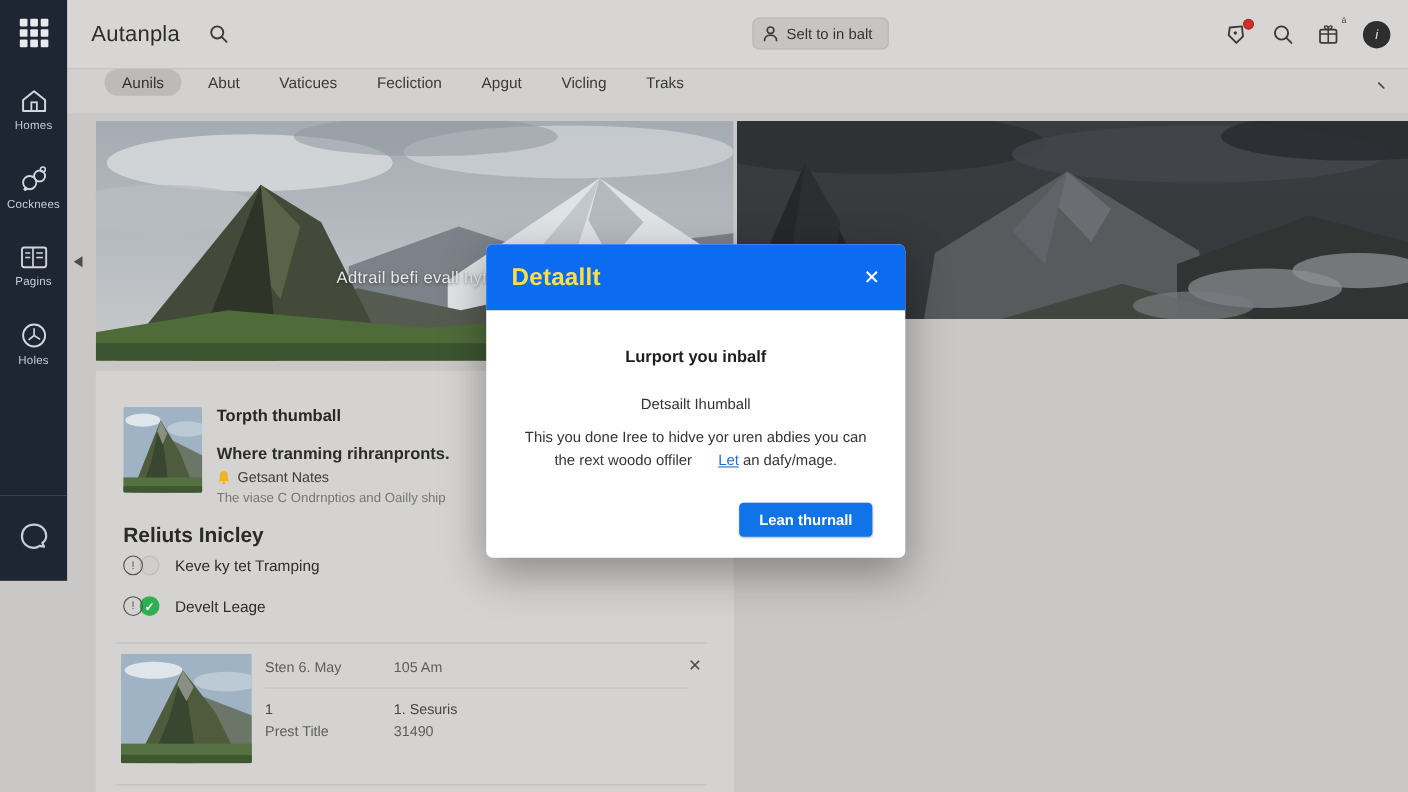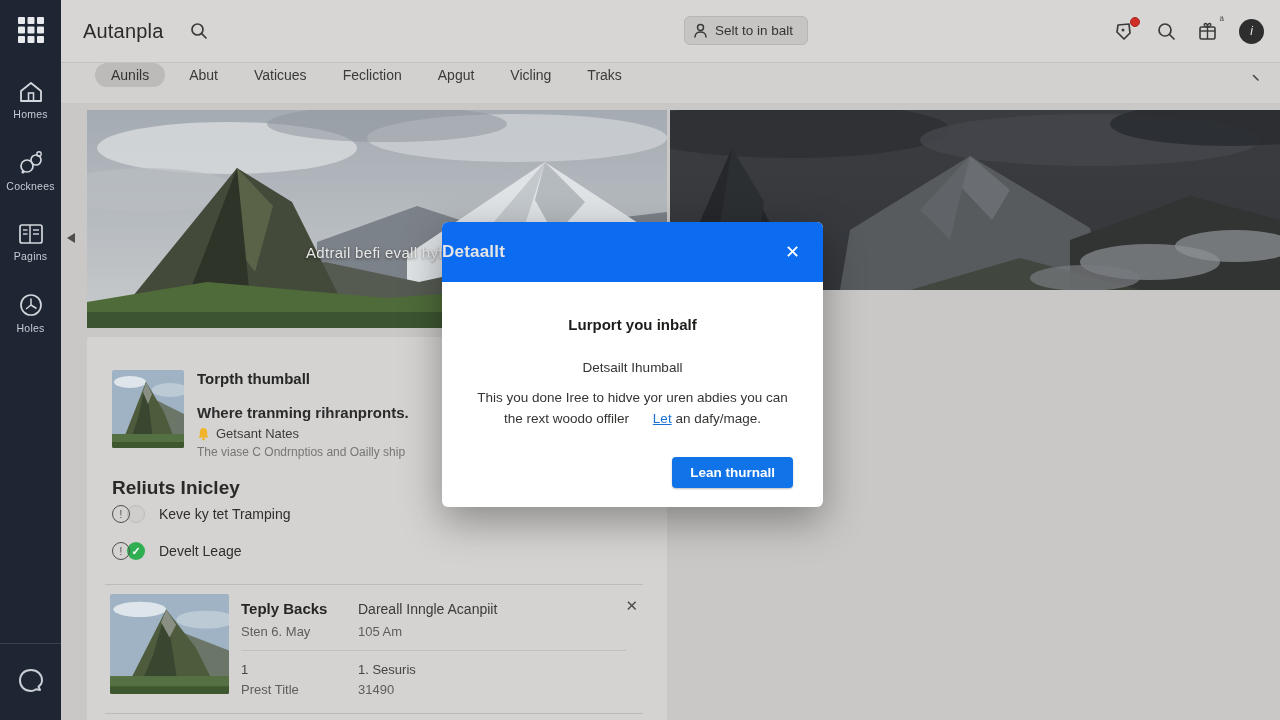--- a/index.html
+++ b/index.html
@@ -8,7 +8,7 @@
   .screen { position:absolute; inset:0; width:1280px; height:720px; }
 
   
-  .sidebar { position:absolute; left:0; top:0; width:61px; height:720px; background:#1e2533; z-index:5; display:flex; flex-direction:column; align-items:center; }
+  .sidebar { position:absolute; left:0; top:0; width:61px; height:528px; background:#1e2533; z-index:5; display:flex; flex-direction:column; align-items:center; }
   .apps-grid { margin-top:16px; width:28px; height:28px; cursor:pointer; }
   .side-nav { margin-top:36px; display:flex; flex-direction:column; align-items:center; gap:30px; width:100%; }
   .nav-item { display:flex; flex-direction:column; align-items:center; gap:4px; cursor:pointer; width:100%; }

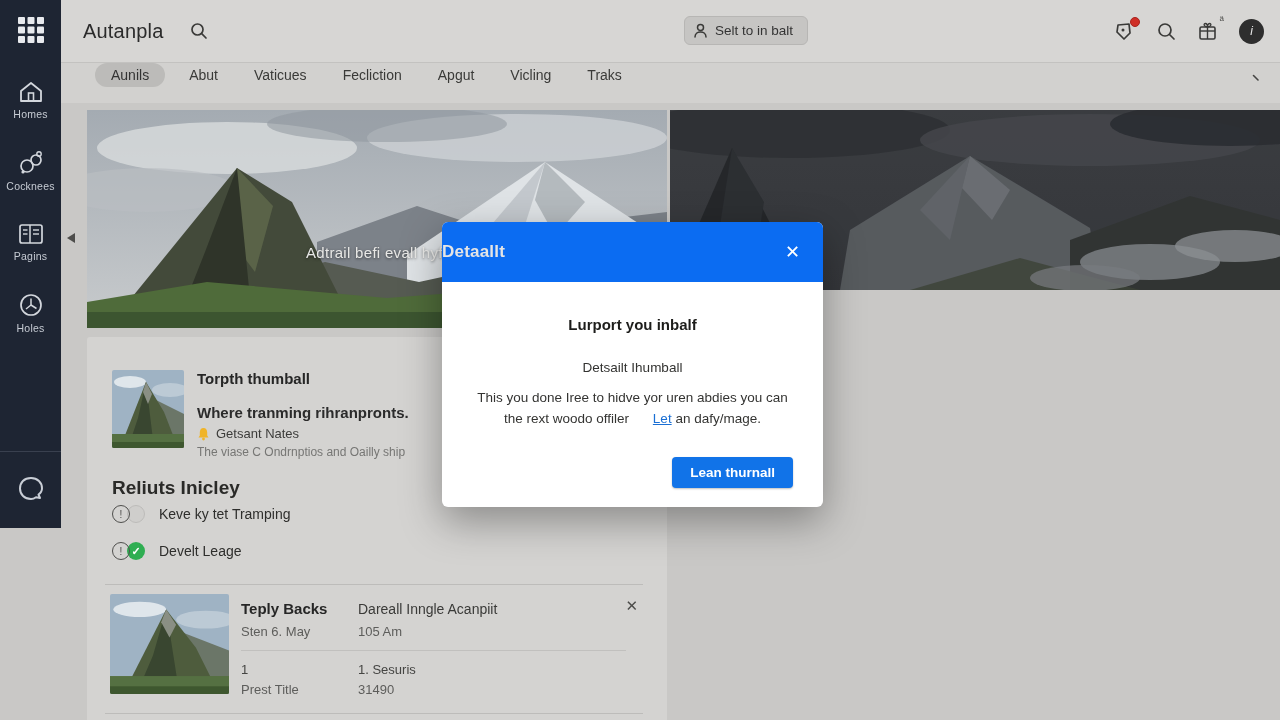--- a/index.html
+++ b/index.html
@@ -89,7 +89,7 @@
   
   .modal { position:absolute; left:442px; top:222px; width:381px; height:285px; background:#fff; border-radius:6px; box-shadow:0 14px 40px rgba(0,0,0,.35); z-index:10; }
   .modal-header { height:60px; background:#0b6cf2; border-radius:6px 6px 0 0; display:flex; align-items:center; }
-  .modal-title { color:#e5e5e5; font-size:17px; font-weight:700; letter-spacing:.2px; }
+  .modal-title { color:#fde047; font-size:22px; font-weight:700; margin-left:23px; letter-spacing:.2px; }
   .modal-close { margin-left:auto; margin-right:23px; color:#fff; font-size:18px; cursor:pointer; line-height:1; }
   .modal-body { padding:34px 28px 0; text-align:center; }
   .modal-heading { font-size:15px; font-weight:700; color:#1d1d1b; }

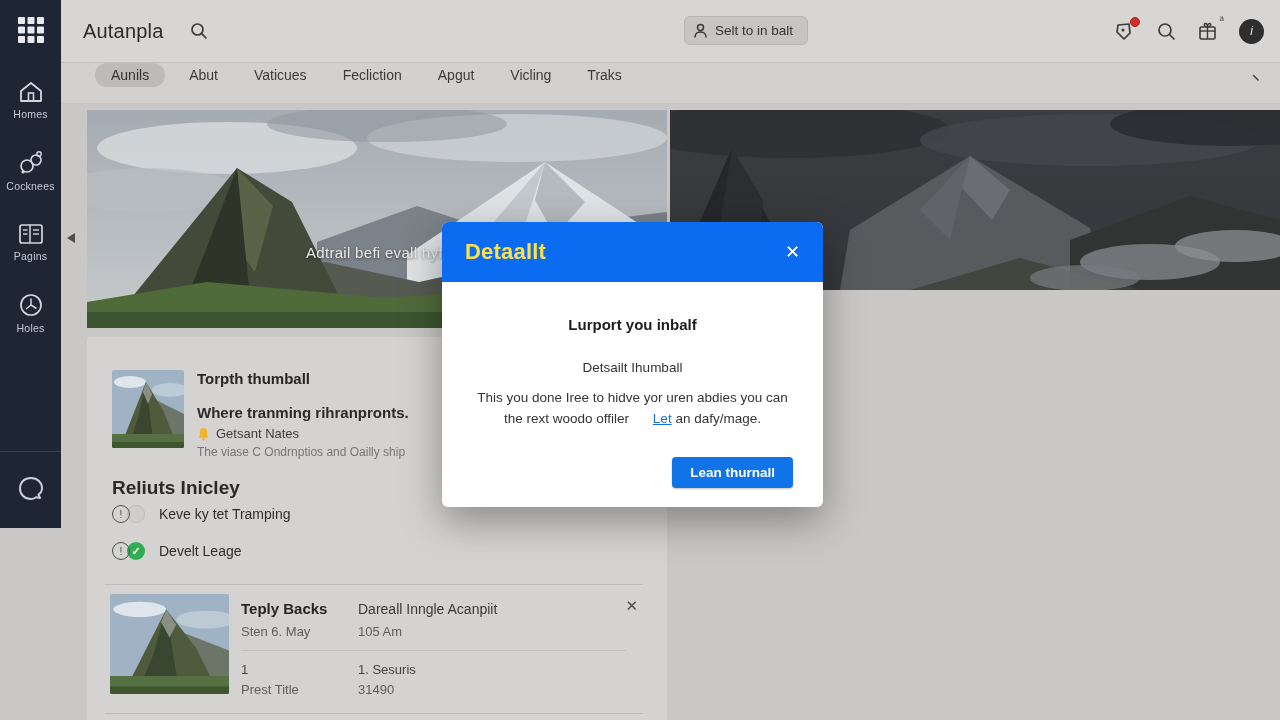--- a/index.html
+++ b/index.html
@@ -346,10 +346,6 @@
         <span class="c2-close">✕</span>
         <div class="card2-grid">
           <div class="c2-row">
-            <div class="c2-col1 c2-title">Teply Backs</div>
-            <div class="c2-sub">Dareall Inngle Acanpiit</div>
-          </div>
-          <div class="c2-row">
             <div class="c2-col1 c2-meta">Sten 6. May</div>
             <div class="c2-meta">105 Am</div>
           </div>

